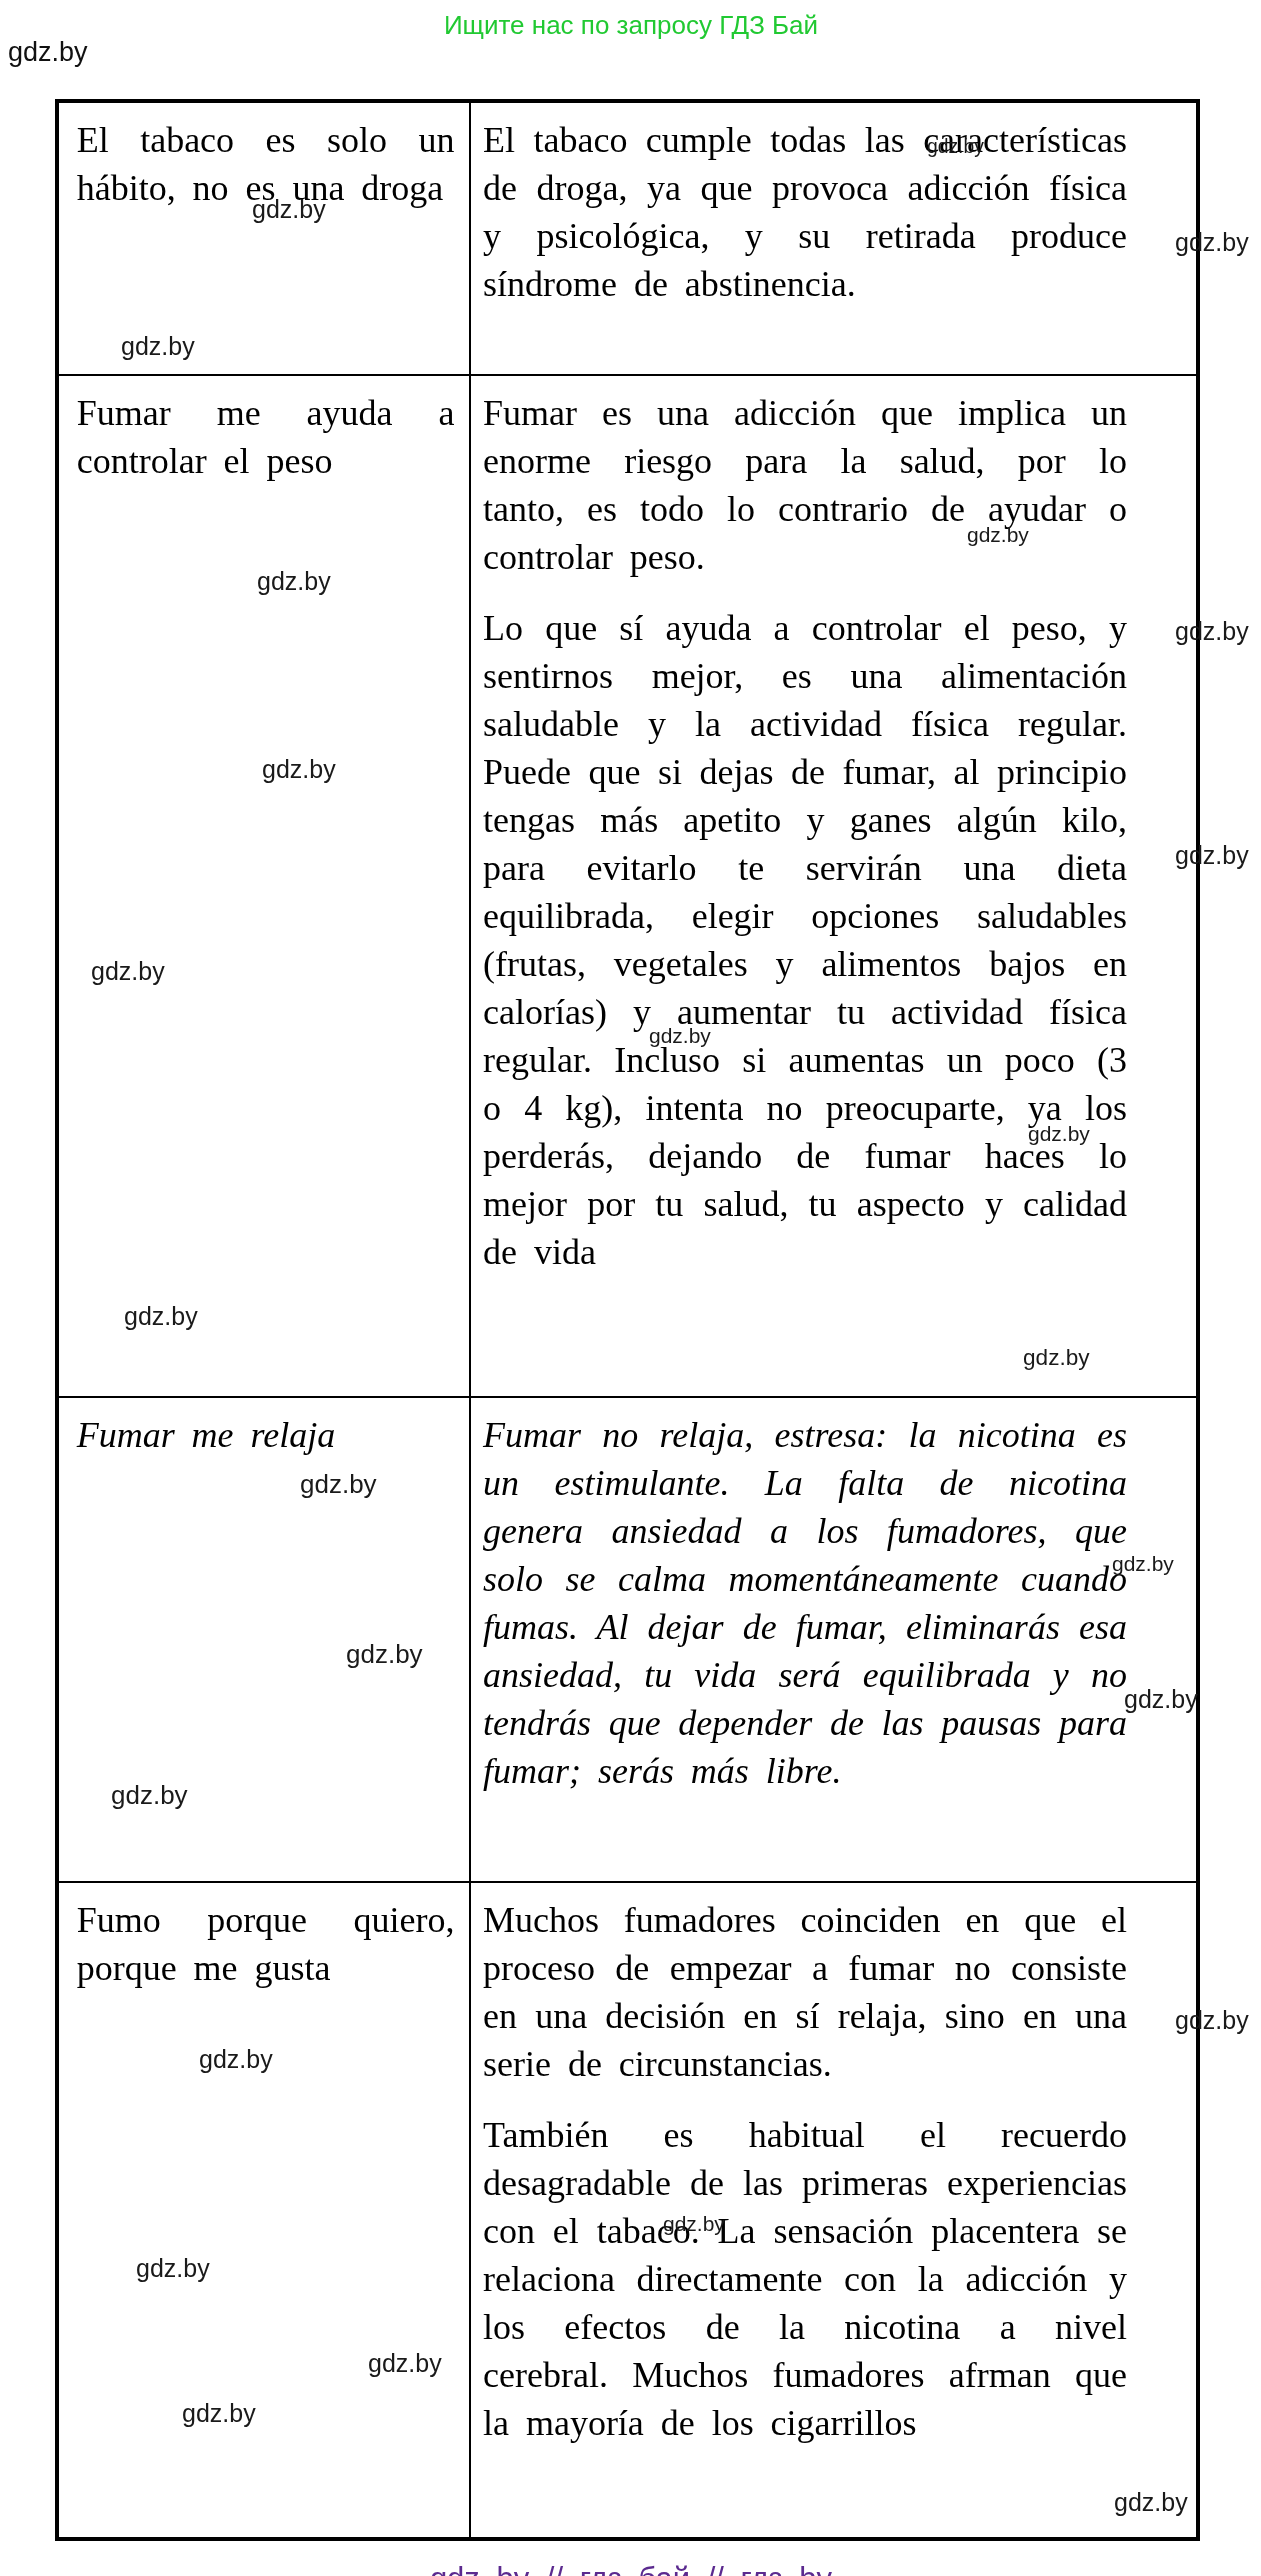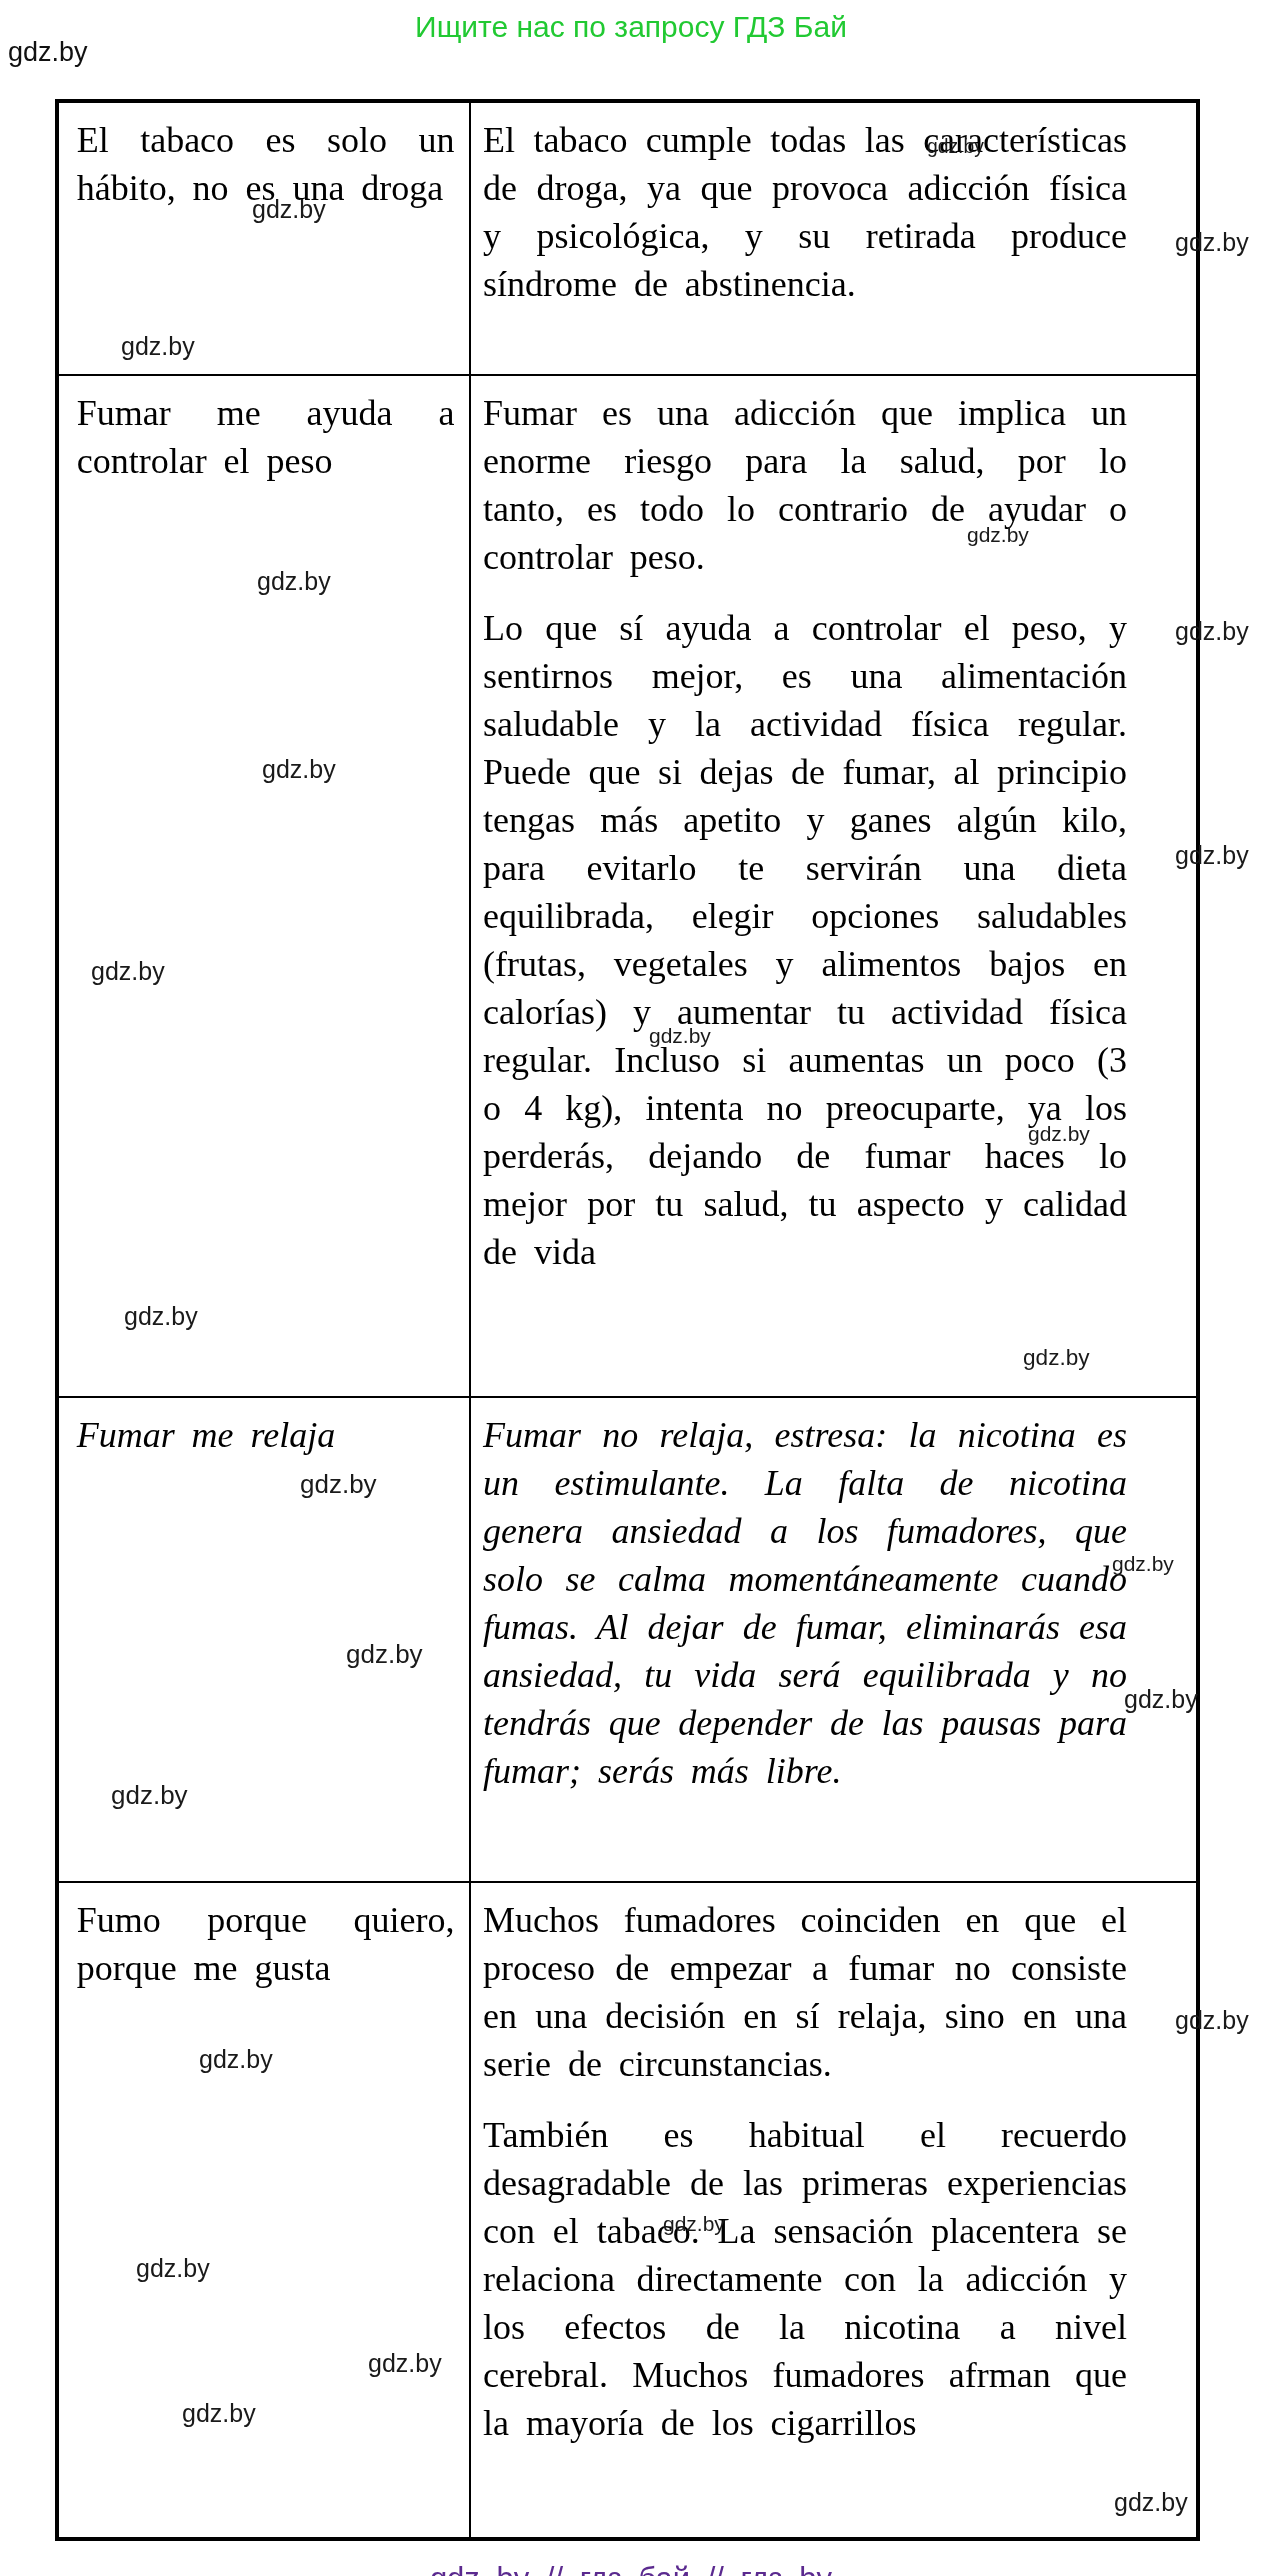--- a/index.html
+++ b/index.html
@@ -23,7 +23,7 @@
     left:0; right:0; top:9.7px;
     text-align:center;
     font-family:"Liberation Sans", sans-serif;
-    font-size:30px;
+    font-size:26px;
     color:var(--green);
   }
   .corner-wm{

